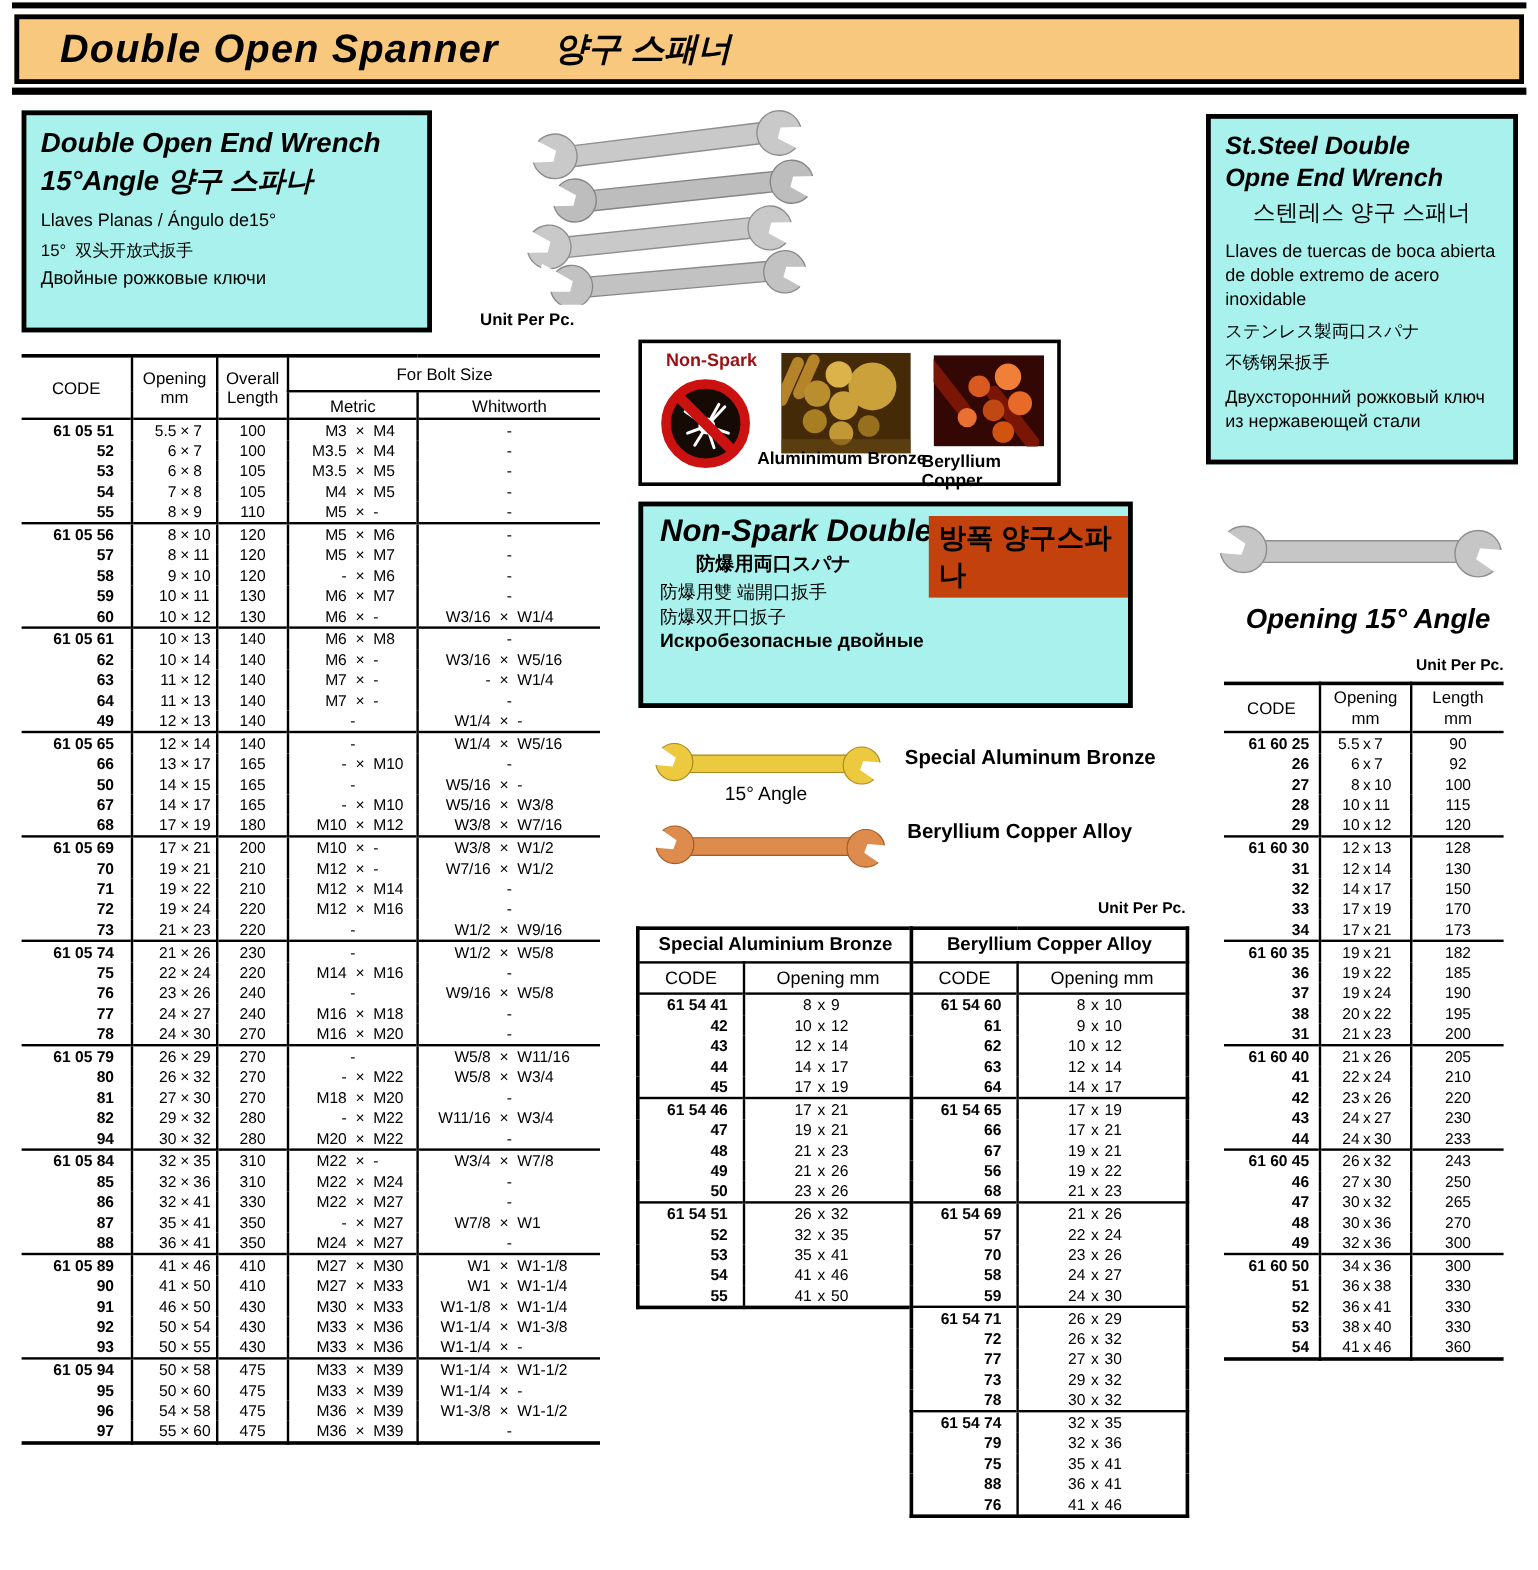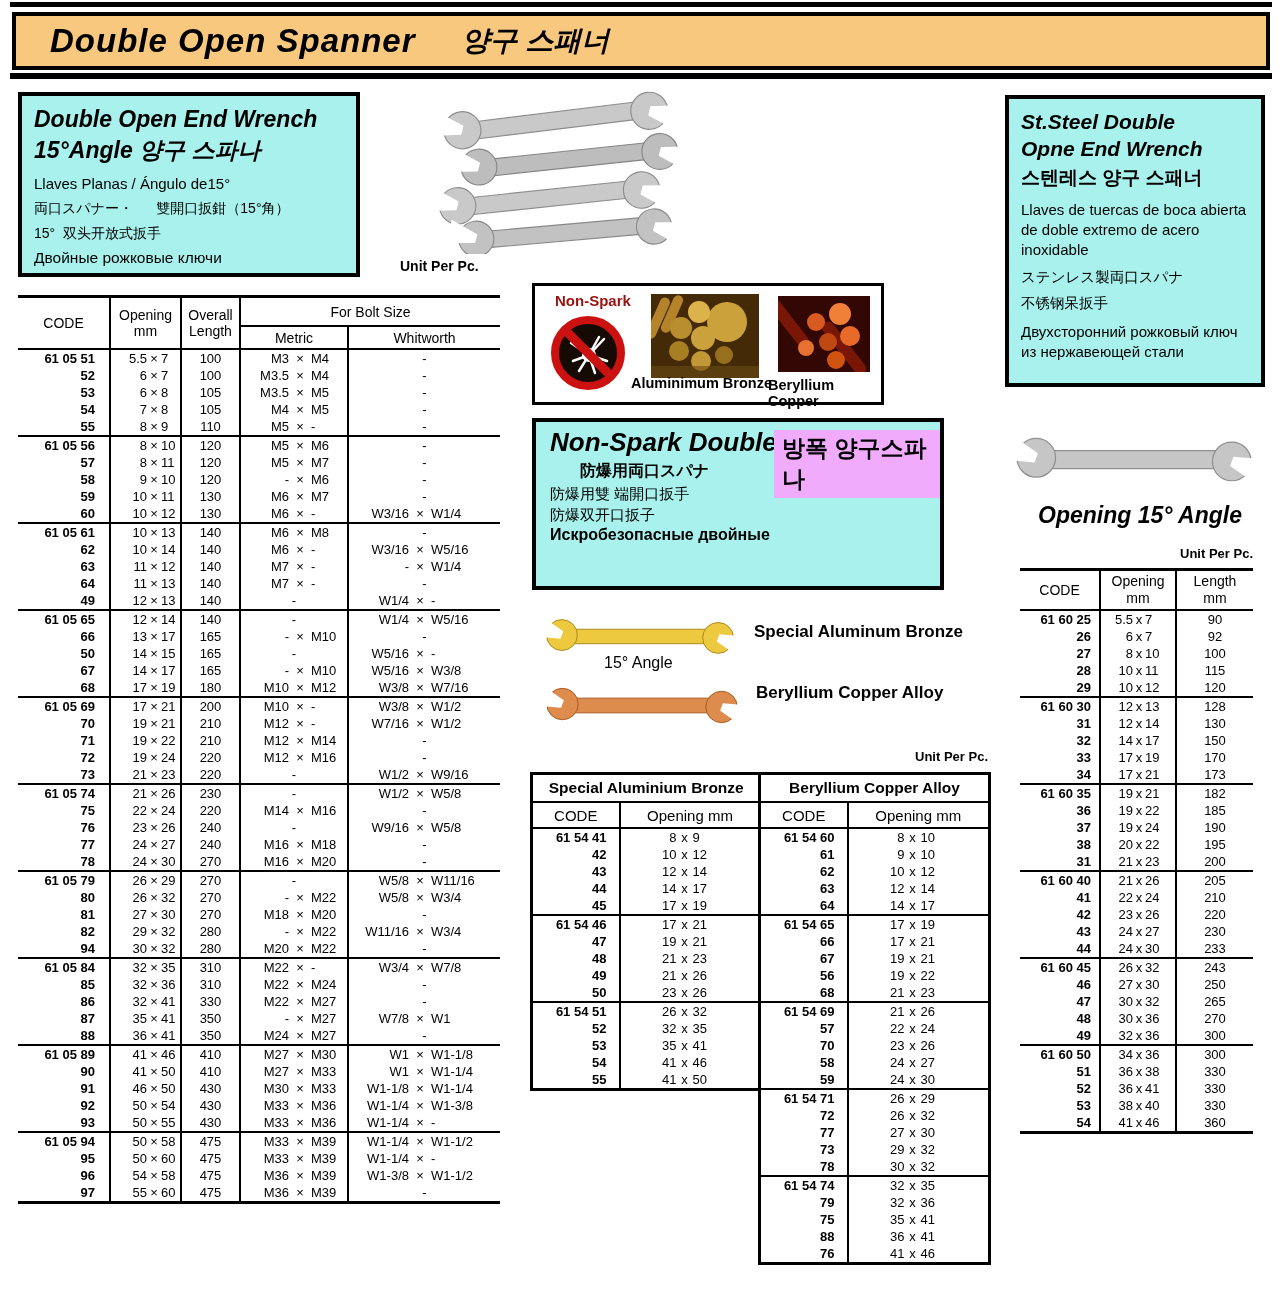--- a/index.html
+++ b/index.html
@@ -27,7 +27,7 @@
 
   .right-info{left:1005px;top:95px;width:260px;height:292px;padding:9px 12px;}
   .ri-t{font-weight:bold;font-style:italic;font-size:21px;line-height:27px;}
-  .ri-kr{font-weight:bold;font-size:19px;line-height:31px;}
+  .ri-kr{font-weight:normal;font-size:19px;line-height:31px;margin-left:23px;}
   .ri-p{font-size:15px;line-height:20px;margin-top:7px;}
   .ri-j{font-size:14.5px;line-height:27px;margin-top:4px;}
   .ri-c{font-size:14.5px;line-height:24px;}

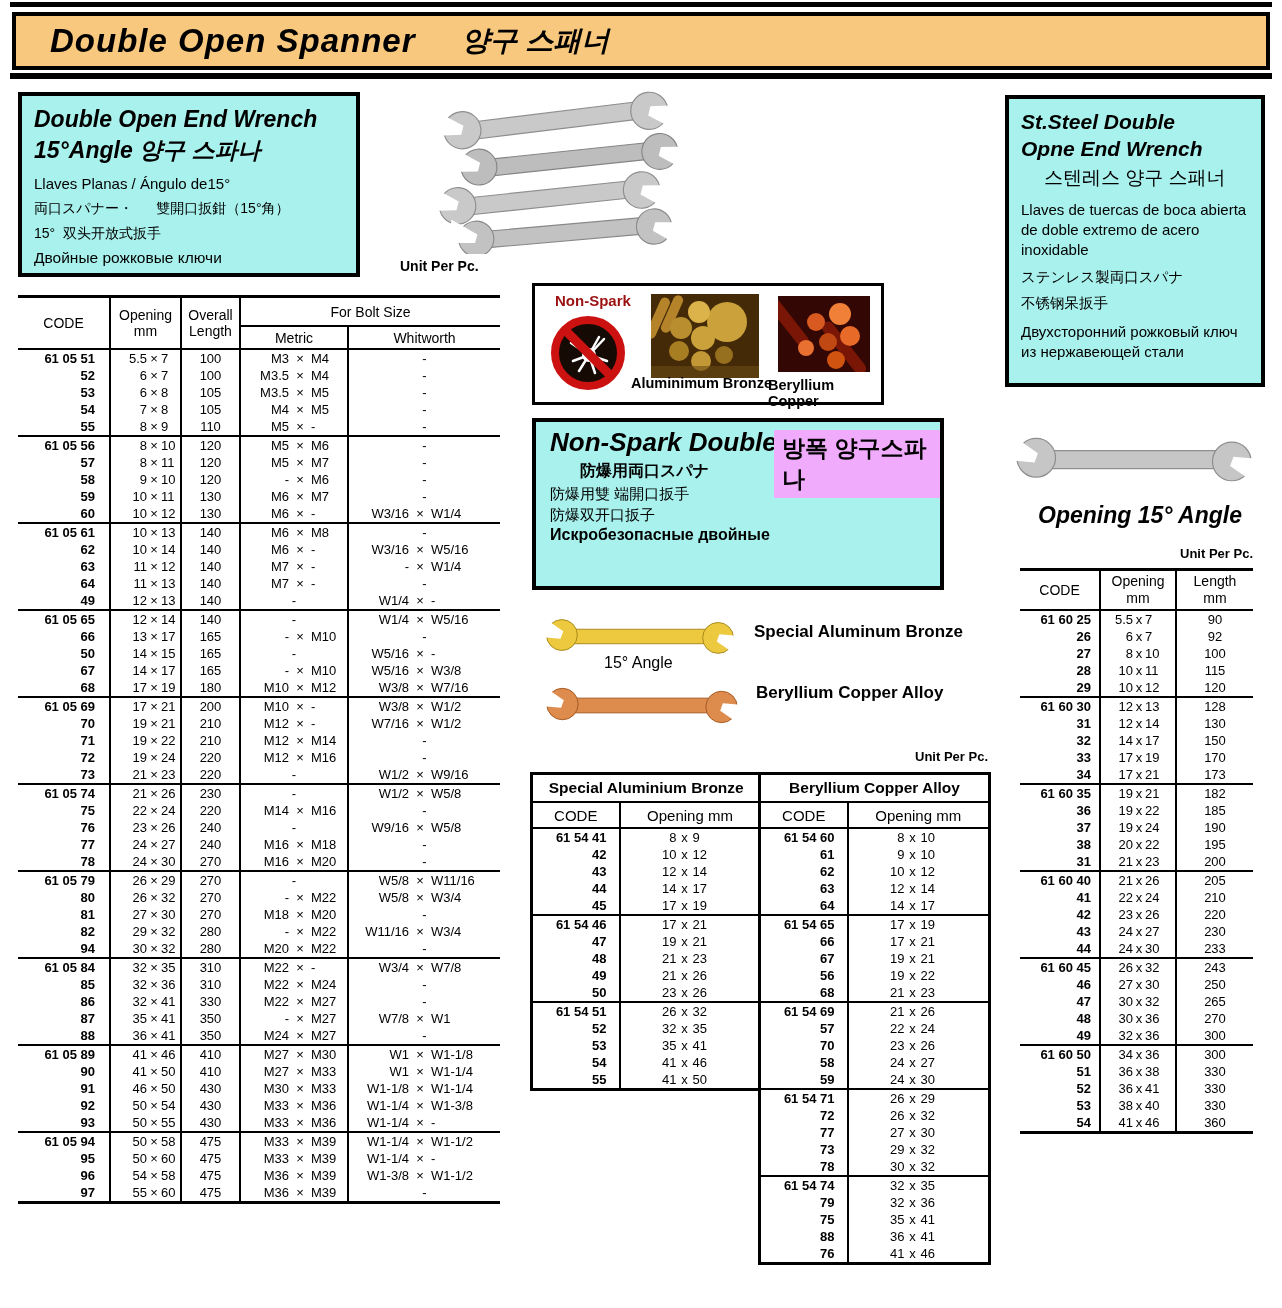--- a/index.html
+++ b/index.html
@@ -131,7 +131,6 @@
     <div class="li-t">Double Open End Wrench</div>
     <div class="li-t">15°Angle 양구 스파나</div>
     <div class="li-l1">Llaves Planas / Ángulo de15°</div>
-    <div class="li-l2">両口スパナー・      雙開口扳鉗（15°角）</div>
     <div class="li-l3">15°  双头开放式扳手</div>
     <div class="li-l4">Двойные рожковые ключи</div>
   </div>

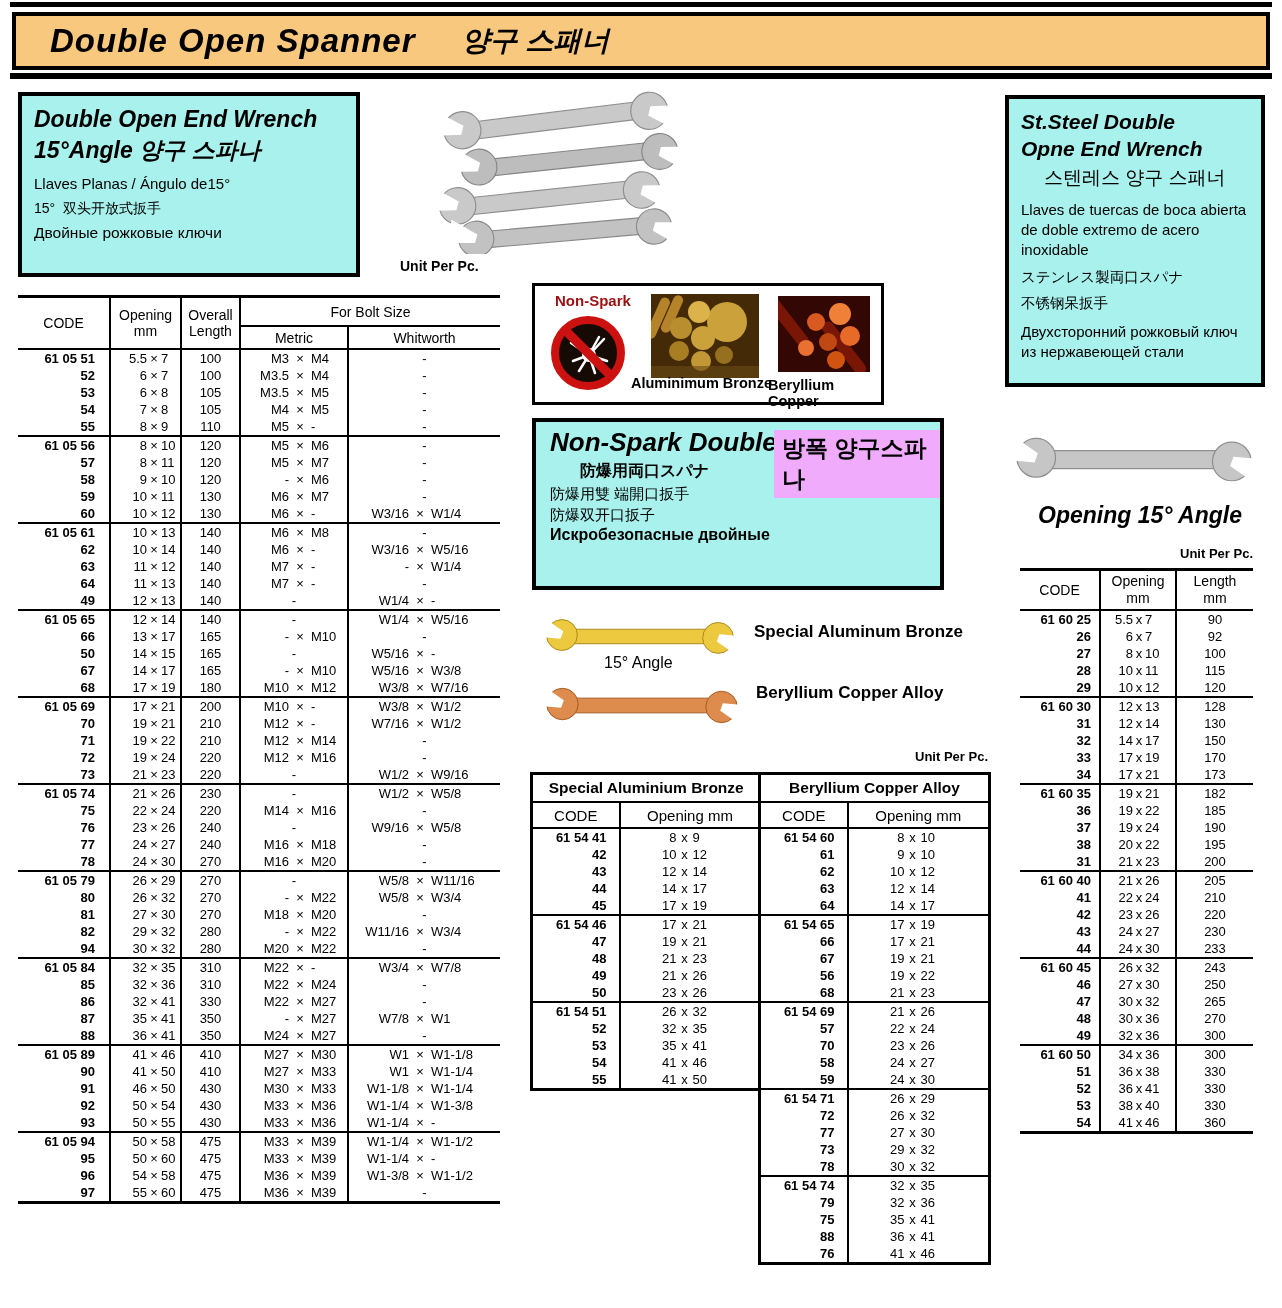--- a/index.html
+++ b/index.html
@@ -49,7 +49,7 @@
   
   .ns-box{left:532px;top:418px;width:412px;height:172px;padding:6px 14px;}
   .nb-t{font-weight:bold;font-style:italic;font-size:26px;line-height:29px;}
-  .nb-kr{position:absolute;left:238px;top:8px;background:#f0abfc;padding:3px 8px;
+  .nb-kr{position:absolute;left:238px;top:8px;background:#c2410c;padding:3px 8px;
          font-size:23px;font-weight:bold;}
   .nb-l1{font-size:16px;font-weight:bold;line-height:24px;margin-top:2px;display:flex;}
   .nb-l1 .jp{margin-left:30px;font-weight:bold;}

